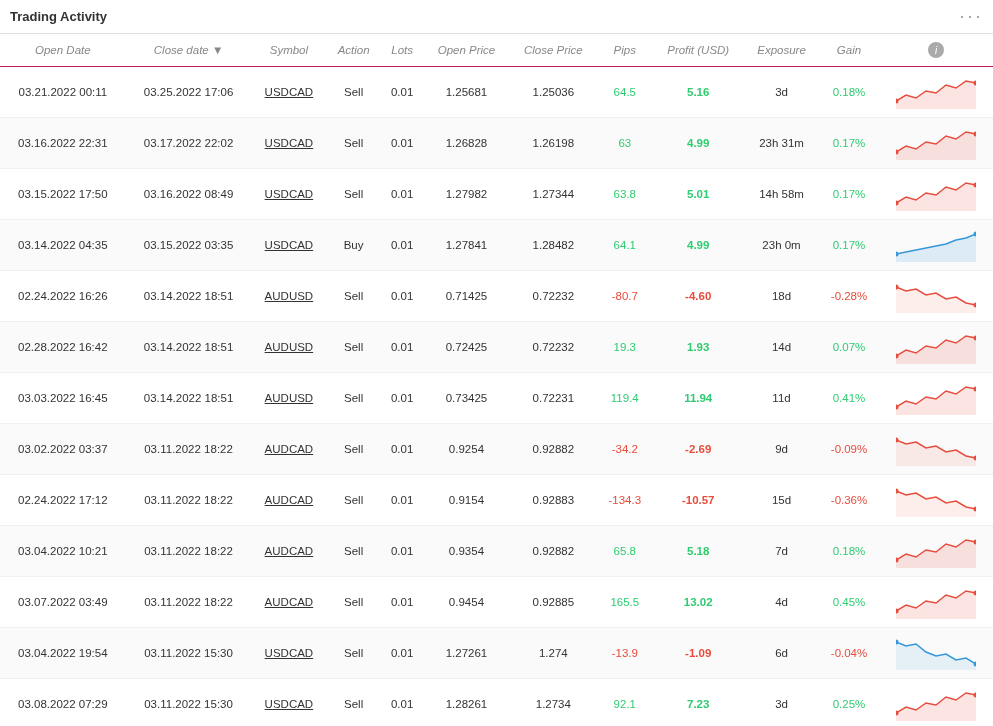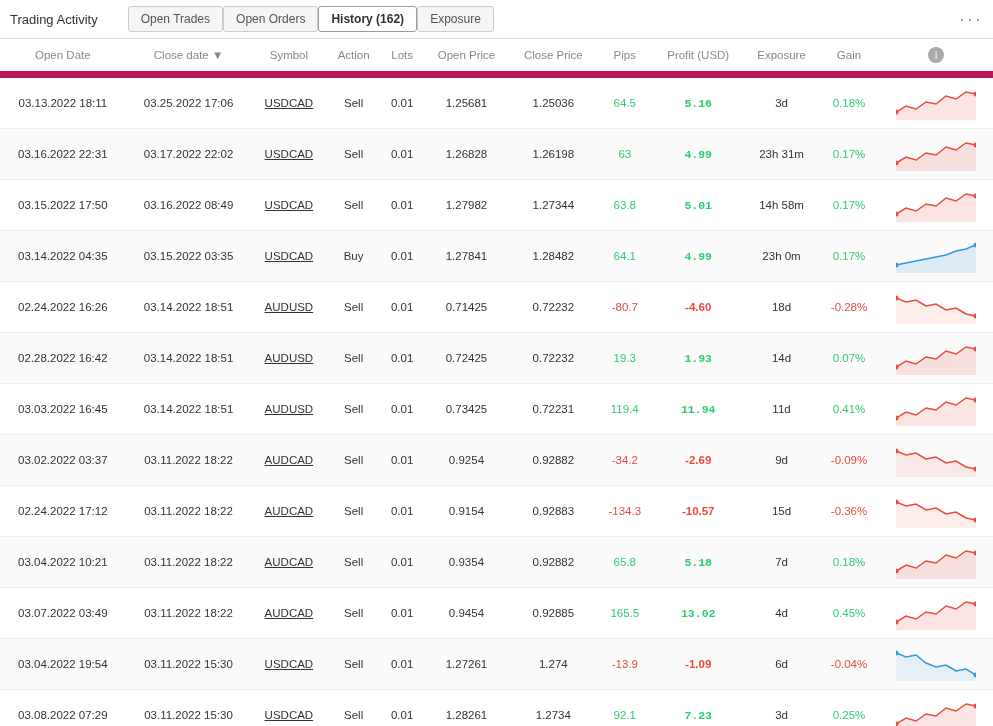--- a/index.html
+++ b/index.html
@@ -6,7 +6,7 @@
     body { font-family: Arial, sans-serif; font-size: 12px; background: #fff; color: #333; width: 993px; }
 
     .header { display: flex; align-items: center; padding: 6px 10px; border-bottom: 1px solid #e0e0e0; gap: 6px; }
-    .header-title { font-weight: normal; font-size: 13px; margin-right: 24px; color: #333; }
+    .header-title { font-weight: bold; font-size: 13px; margin-right: 12px; color: #333; }
     .tab { padding: 5px 12px; border: 1px solid #ccc; border-radius: 3px; cursor: pointer; background: #f5f5f5; color: #555; font-size: 12px; }
     .tab.active { background: #fff; border-color: #999; color: #333; font-weight: bold; }
     .more-btn { margin-left: auto; cursor: pointer; color: #999; font-size: 18px; letter-spacing: 2px; }

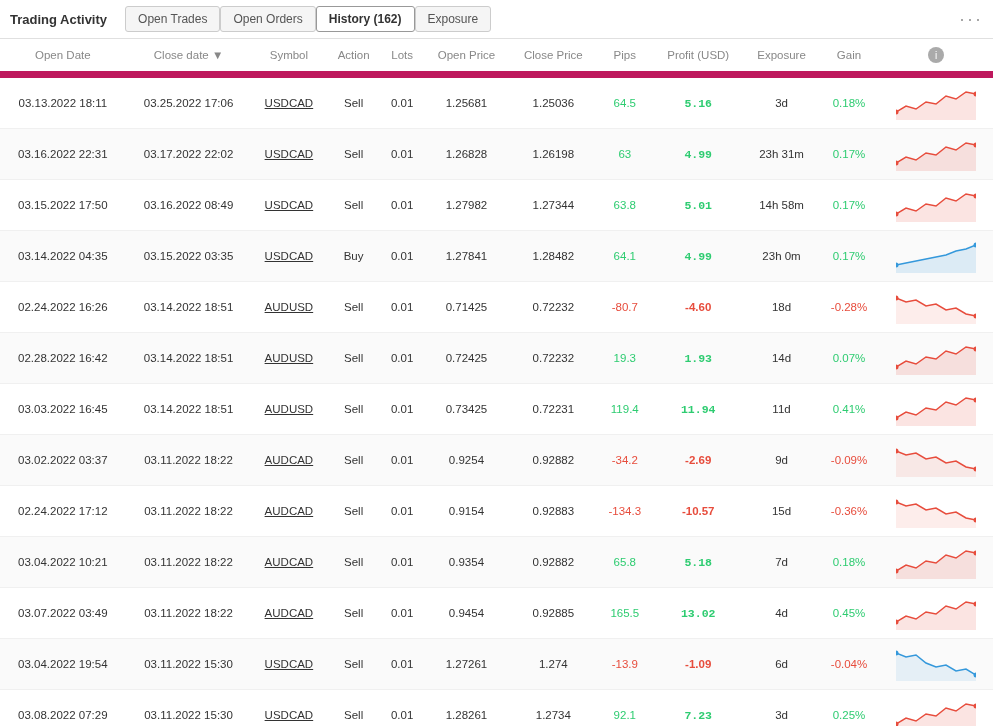--- a/index.html
+++ b/index.html
@@ -36,7 +36,6 @@
 
   <div class="header">
     <span class="header-title">Trading Activity</span>
-    <div id="tabs-container"><button class="tab">Open Trades</button><button class="tab">Open Orders</button><button class="tab active">History (162)</button><button class="tab">Exposure</button></div>
     <span class="more-btn">···</span>
   </div>
 

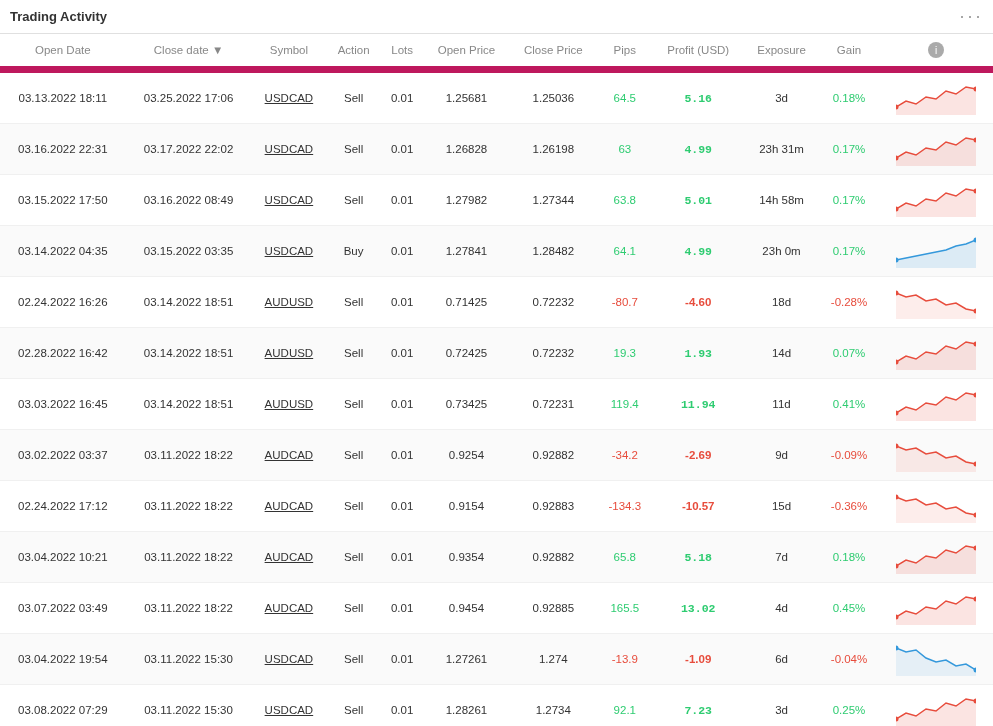--- a/index.html
+++ b/index.html
@@ -13,7 +13,7 @@
 
     .table-wrap { overflow-x: auto; }
     table { width: 100%; border-collapse: collapse; font-size: 11.5px; }
-    thead tr { border-bottom: 7px solid #be185d; }
+    thead tr { border-bottom: 1px solid #be185d; font-style: italic; }
     thead th { padding: 8px 6px; color: #888; font-weight: normal; text-align: center; white-space: nowrap; }
 
     tbody tr { border-bottom: 1px solid #f0f0f0; }

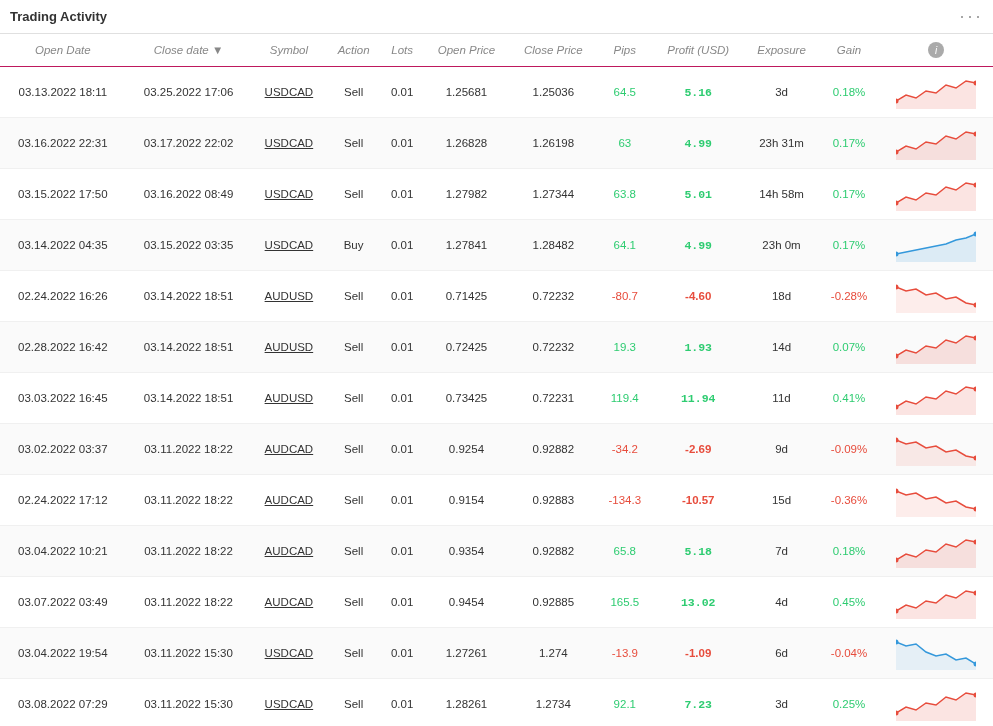--- a/index.html
+++ b/index.html
@@ -59,7 +59,7 @@
       </thead>
       <tbody id="tbody">
           <tr style="background: rgb(255, 255, 255);">
-            <td>03.13.2022 18:11</td>
+            <td>03.21.2022 00:11</td>
             <td>03.25.2022 17:06</td>
             <td class="symbol-link">USDCAD</td>
             <td>Sell</td>

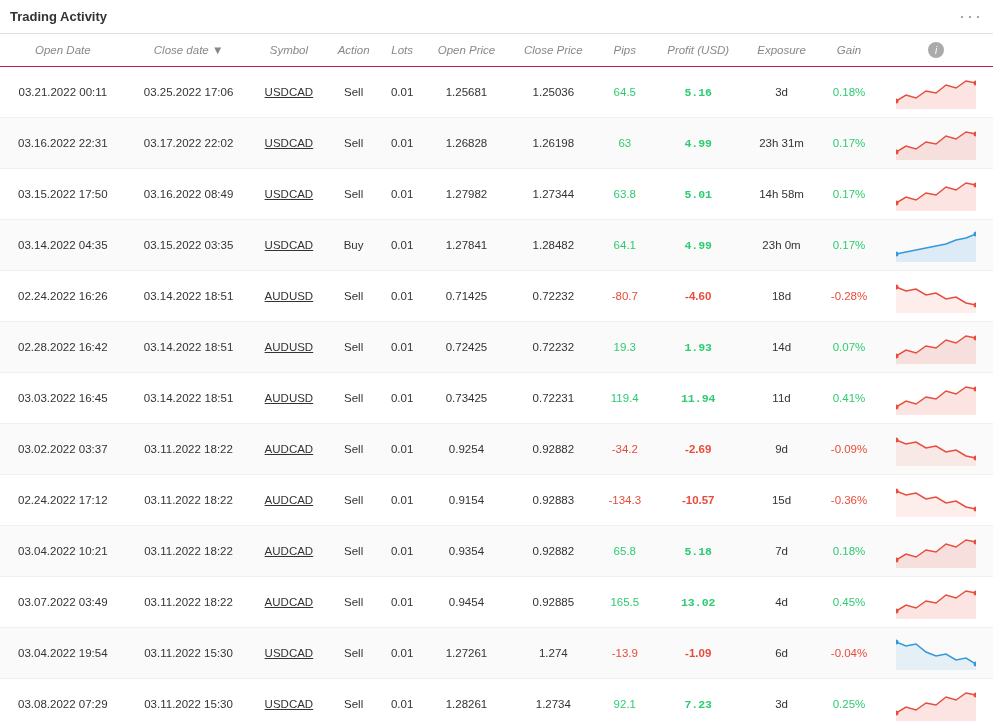--- a/index.html
+++ b/index.html
@@ -20,7 +20,7 @@
     tbody td { padding: 6px 6px; text-align: center; white-space: nowrap; }
 
     .symbol-link { text-decoration: underline; color: #333; cursor: pointer; }
-    .profit-pos { color: #2ecc71; font-weight: bold; font-family: Liberation Mono, monospace; }
+    .profit-pos { color: #2ecc71; font-weight: bold; }
     .profit-neg { color: #e74c3c; font-weight: bold; }
     .gain-pos { color: #2ecc71; }
     .gain-neg { color: #e74c3c; }

